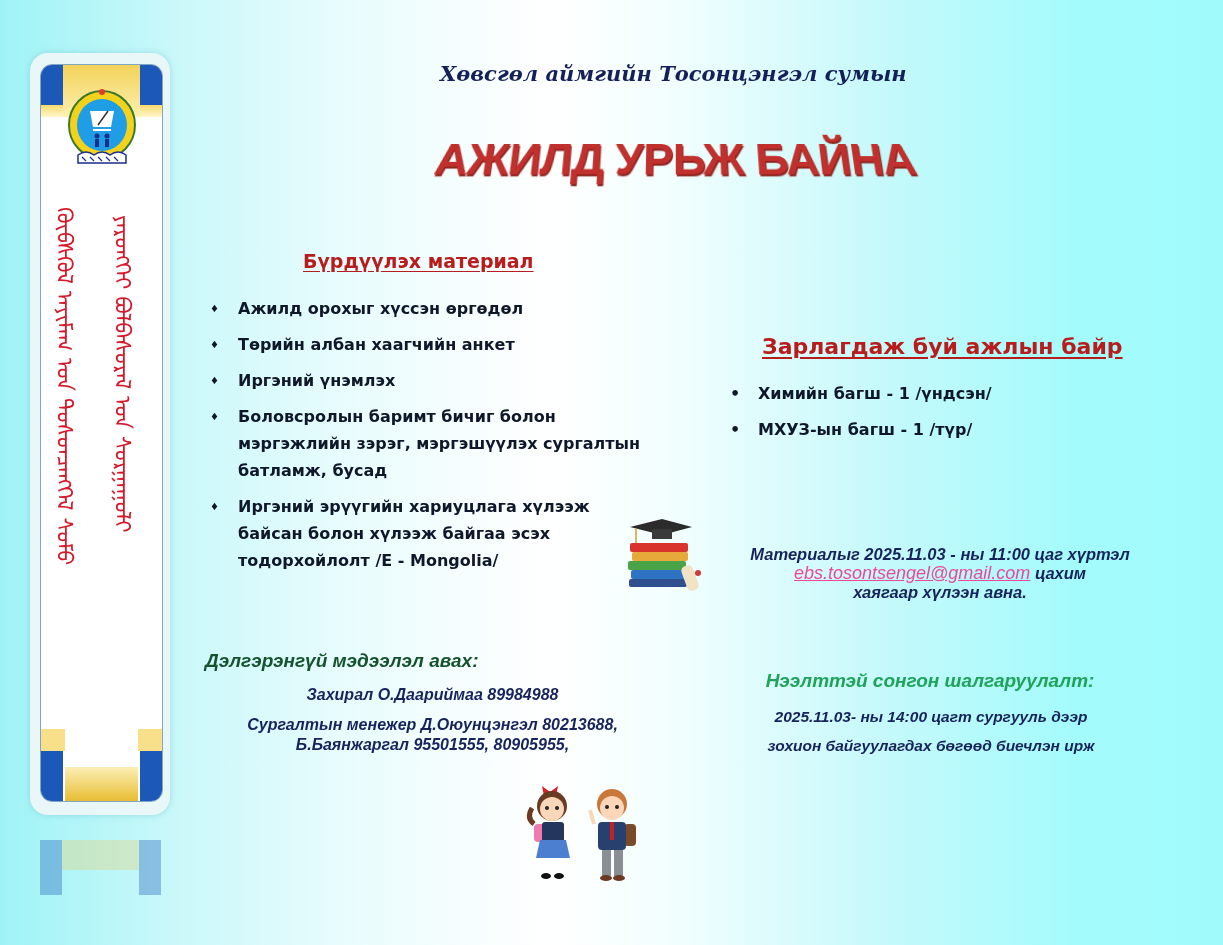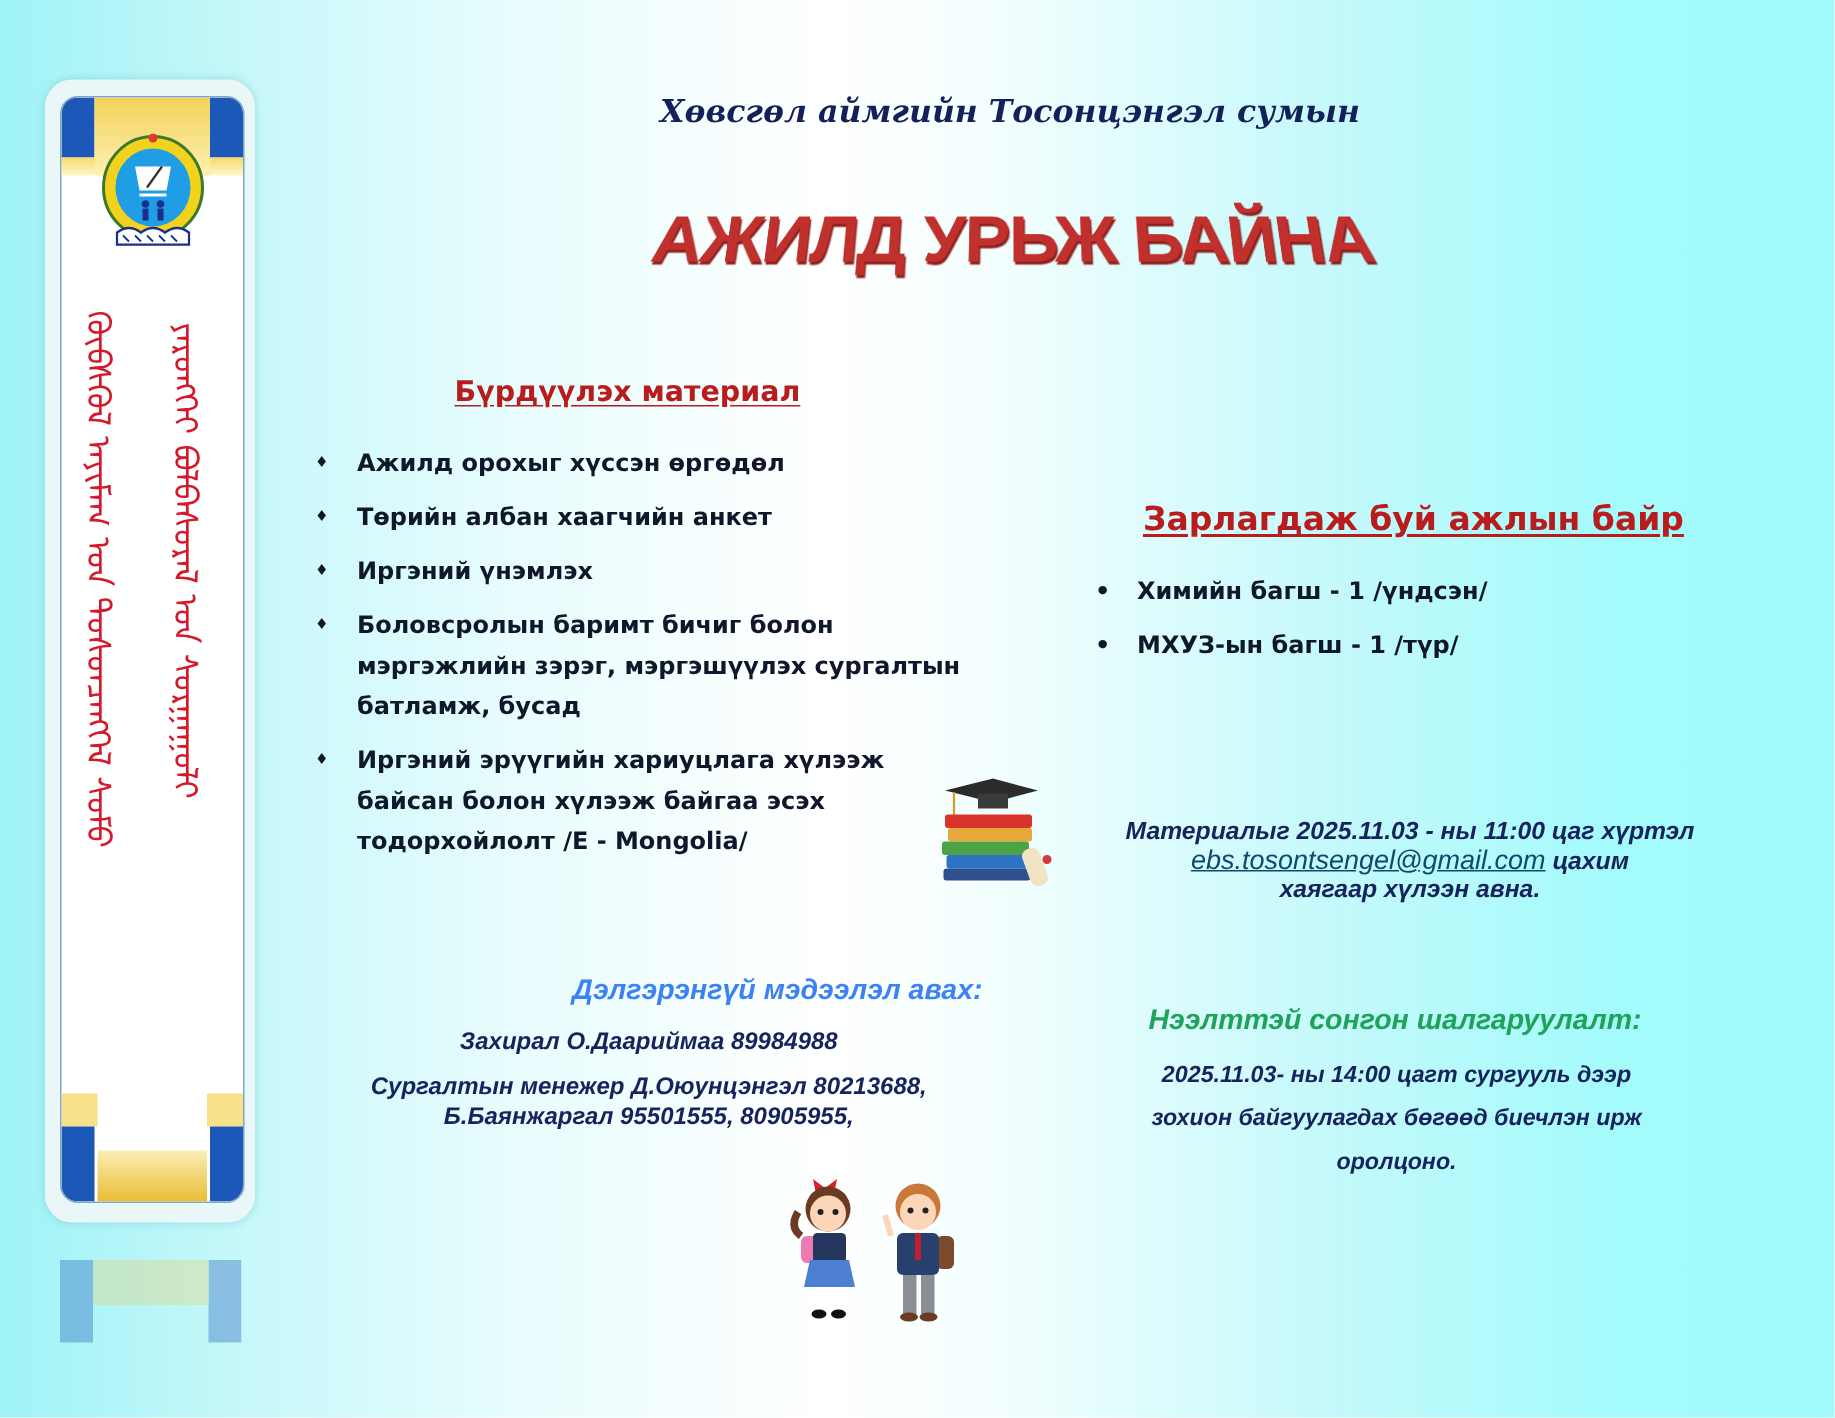--- a/index.html
+++ b/index.html
@@ -41,7 +41,7 @@
   .jobs-list li::before{content:"\2022";position:absolute;left:0;top:0;font-size:16px;}
   .italic-blue{font-family:"Liberation Sans",sans-serif;font-style:italic;font-weight:bold;color:#17235c;}
   .deadline{left:715px;top:545px;width:450px;text-align:center;font-size:16.5px;line-height:19px;}
-  .email{color:#0c4a6e;text-decoration:underline;font-weight:normal;font-size:18px;font-style:italic;}
+  .email{color:#ec4899;text-decoration:underline;font-weight:normal;font-size:18px;font-style:italic;}
   .contact-head{left:205px;top:650px;width:450px;text-align:right;font-family:"Liberation Sans",sans-serif;font-style:italic;font-weight:bold;color:#3b82f6;font-size:19px;}
   .contact{left:200px;top:685px;width:465px;text-align:center;font-size:16px;}
   .contact .c1{line-height:20px;margin-bottom:10px;}

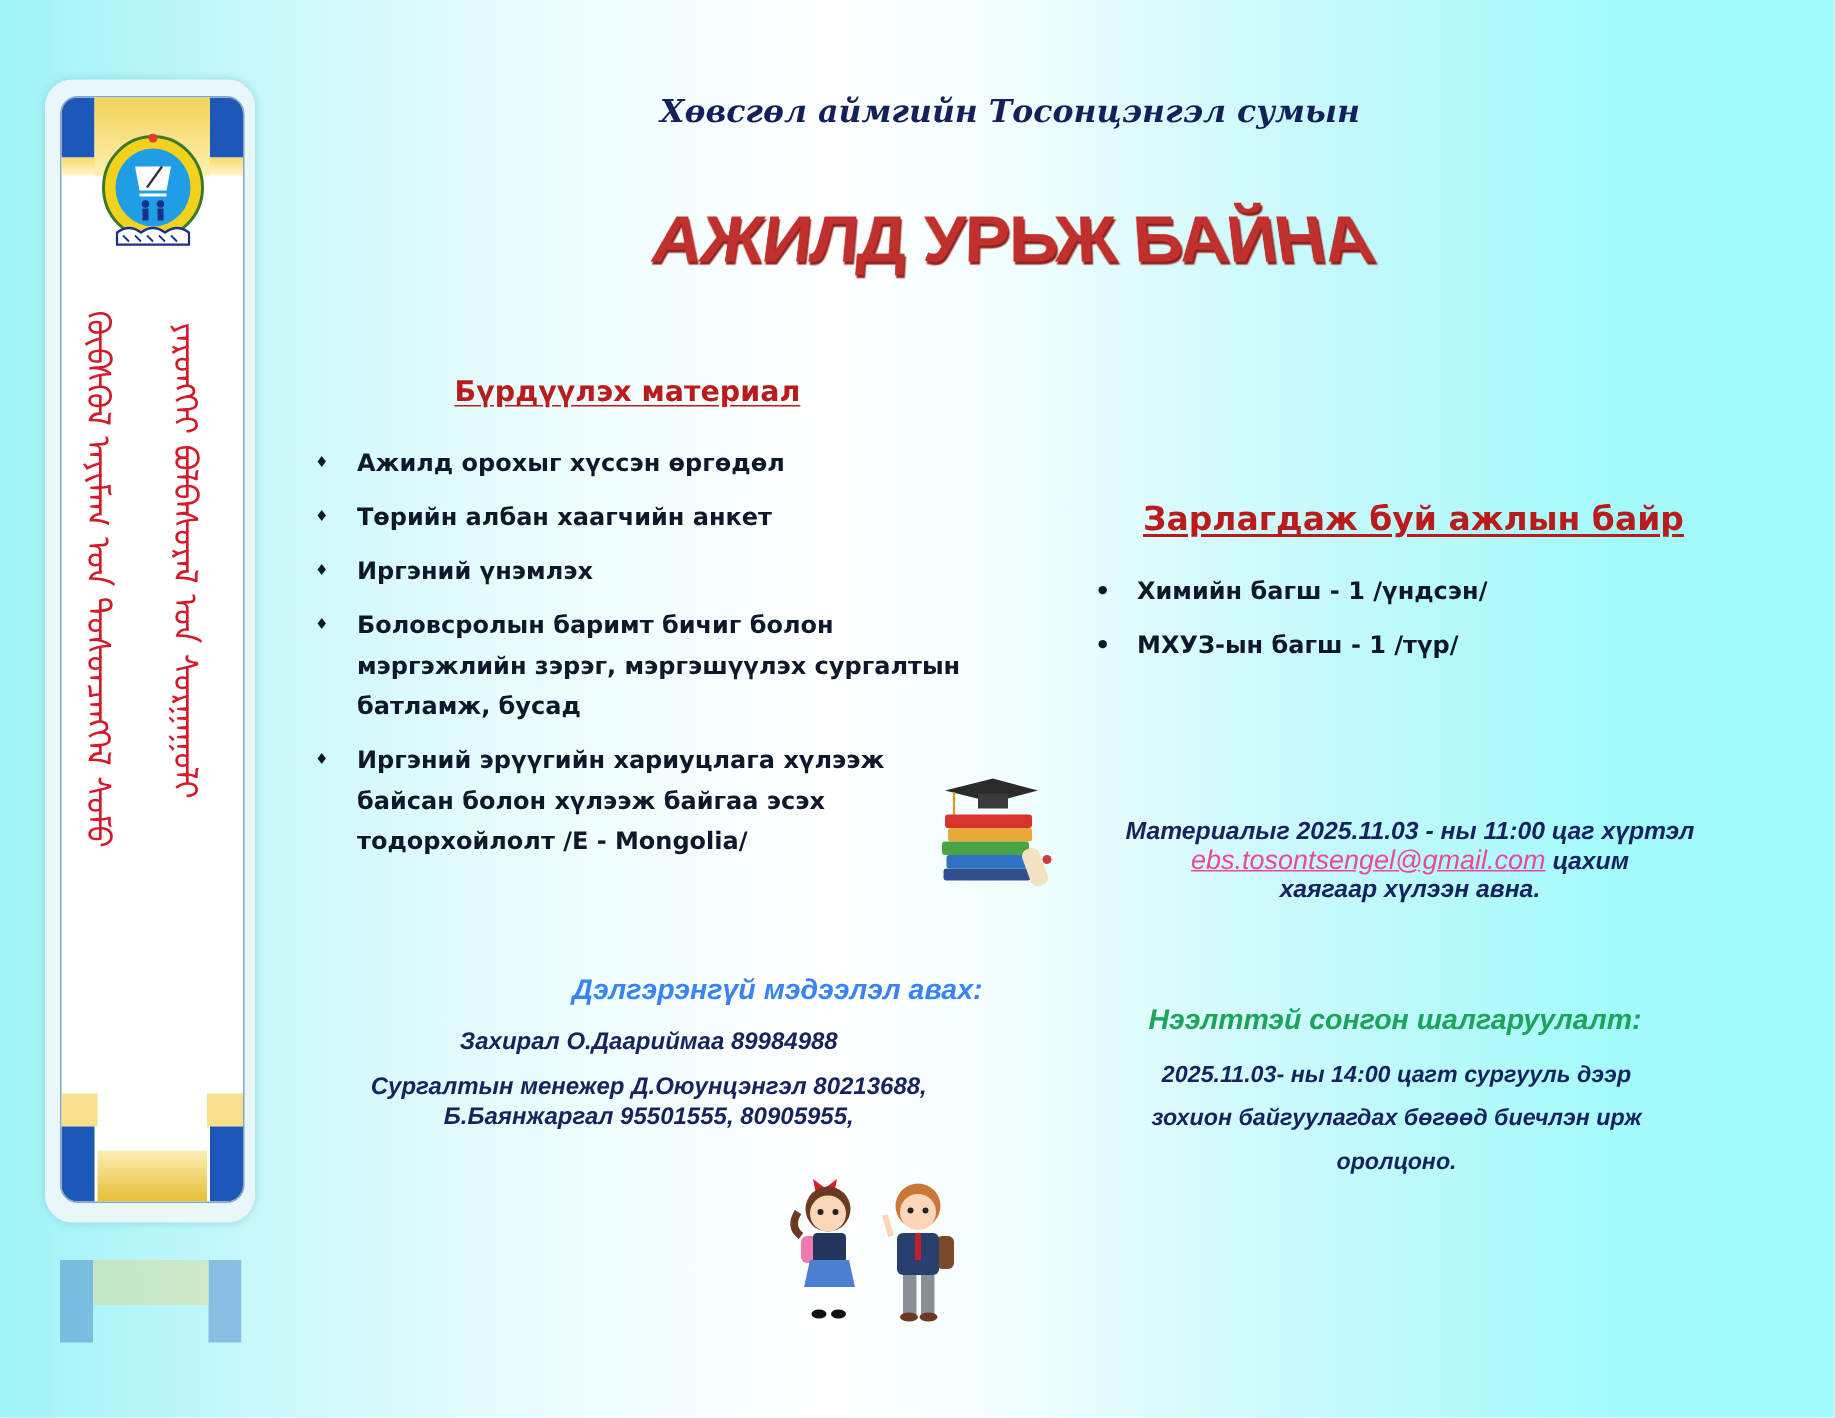--- a/index.html
+++ b/index.html
@@ -42,7 +42,7 @@
   .italic-blue{font-family:"Liberation Sans",sans-serif;font-style:italic;font-weight:bold;color:#17235c;}
   .deadline{left:715px;top:545px;width:450px;text-align:center;font-size:16.5px;line-height:19px;}
   .email{color:#ec4899;text-decoration:underline;font-weight:normal;font-size:18px;font-style:italic;}
-  .contact-head{left:205px;top:650px;width:450px;text-align:right;font-family:"Liberation Sans",sans-serif;font-style:italic;font-weight:bold;color:#3b82f6;font-size:19px;}
+  .contact-head{left:205px;top:650px;width:450px;text-align:left;font-family:"Liberation Sans",sans-serif;font-style:italic;font-weight:bold;color:#14532d;font-size:19px;}
   .contact{left:200px;top:685px;width:465px;text-align:center;font-size:16px;}
   .contact .c1{line-height:20px;margin-bottom:10px;}
   .contact .c2{line-height:20px;}

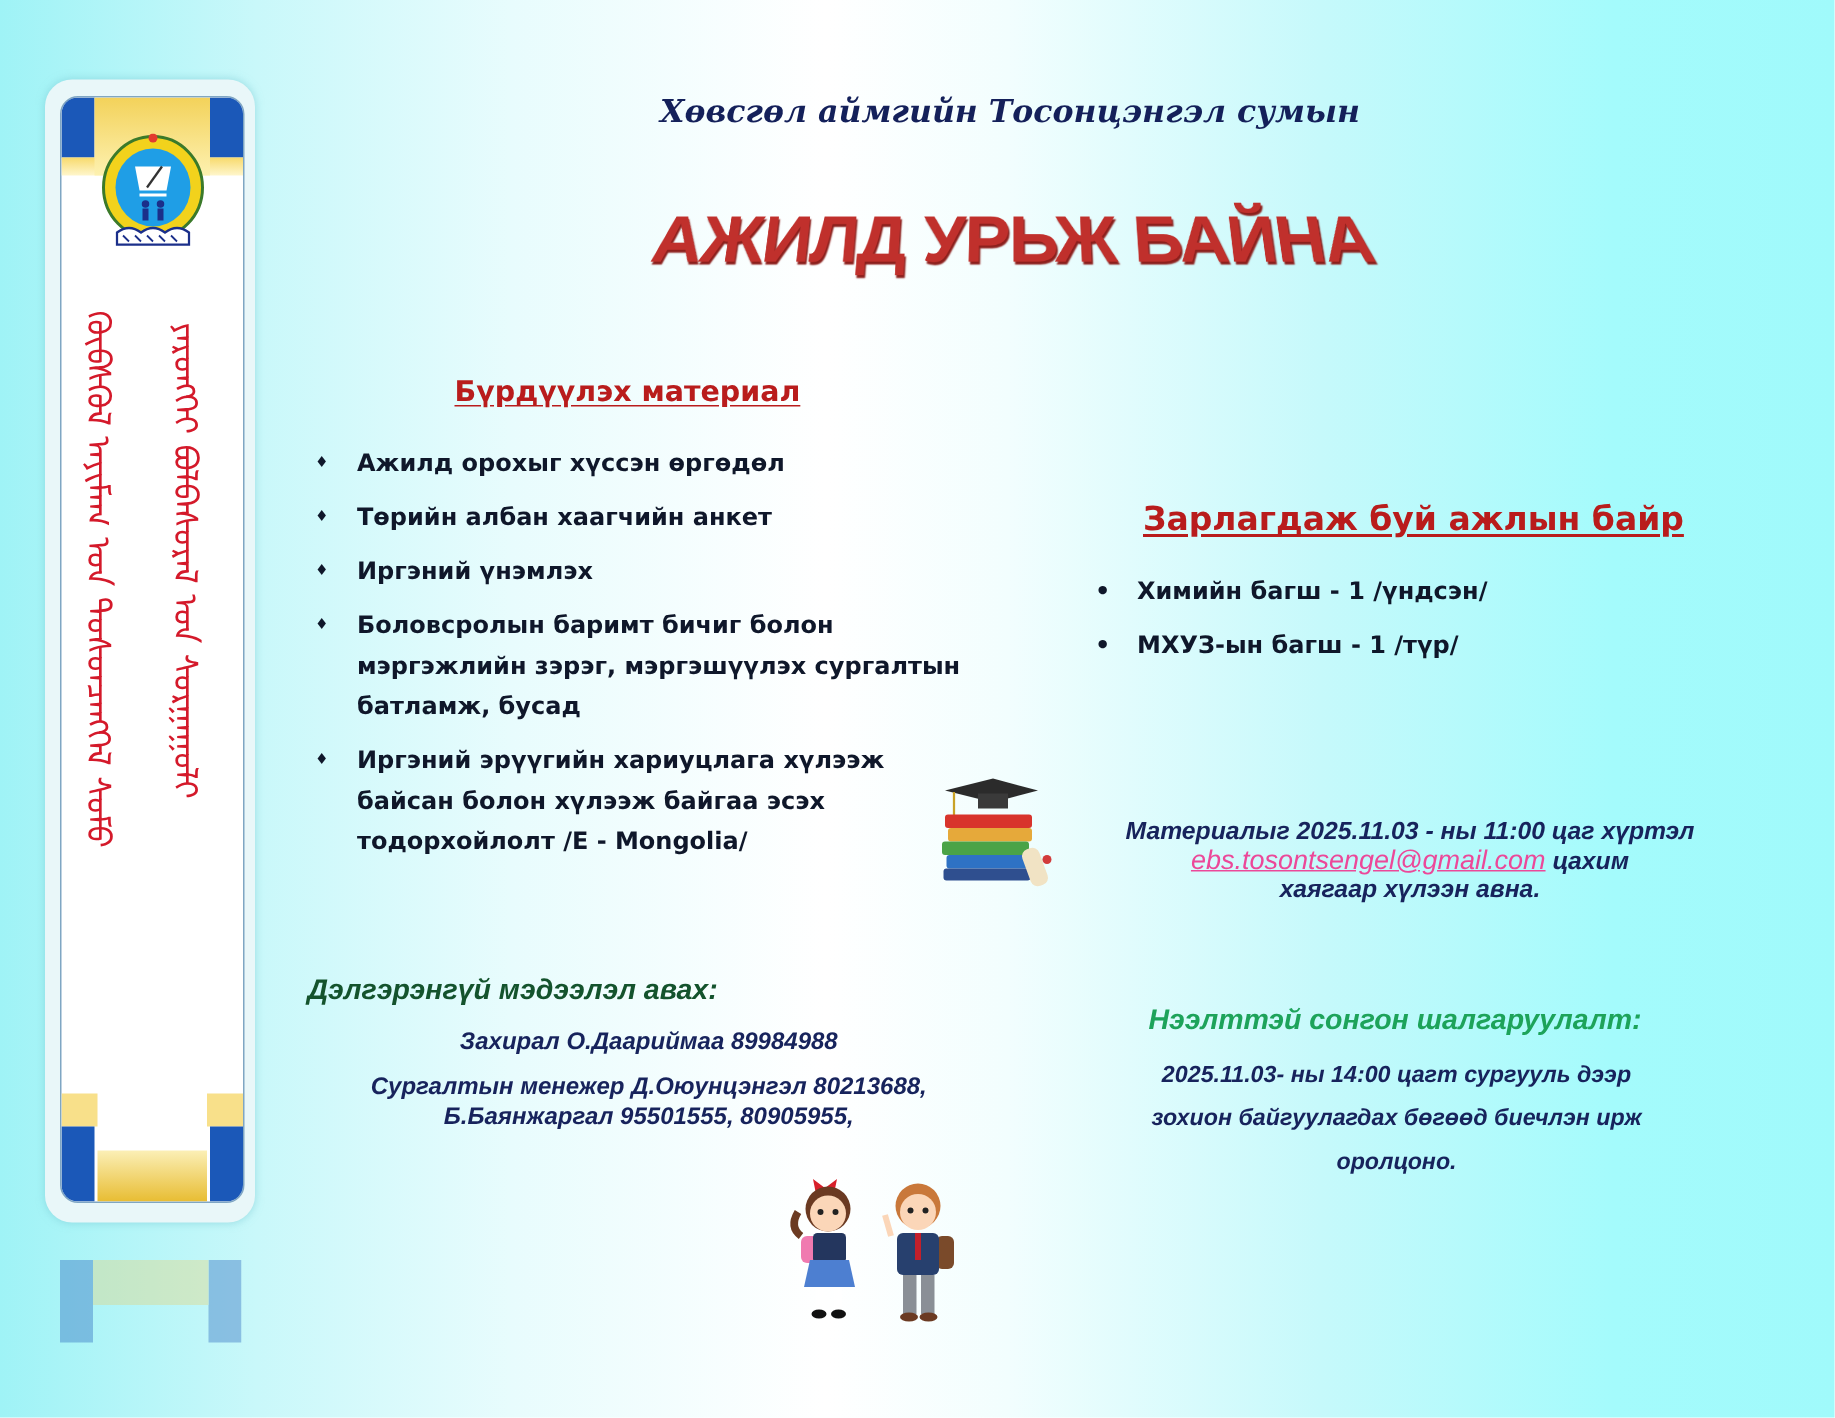--- a/index.html
+++ b/index.html
@@ -138,7 +138,6 @@
 <div class="abs italic-blue exam">
   <div>2025.11.03- ны 14:00  цагт сургууль дээр</div>
   <div>зохион байгуулагдах бөгөөд биечлэн ирж</div>
-  <div>оролцоно.</div>
 </div>
 
 <svg class="abs kids" viewBox="0 0 130 115">

